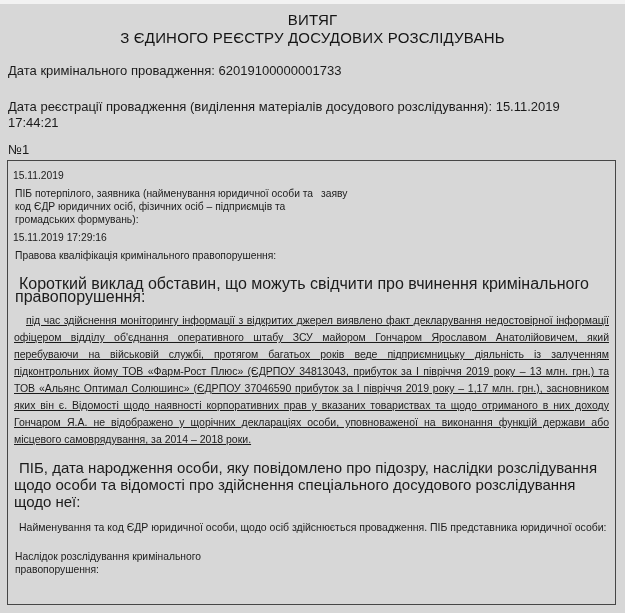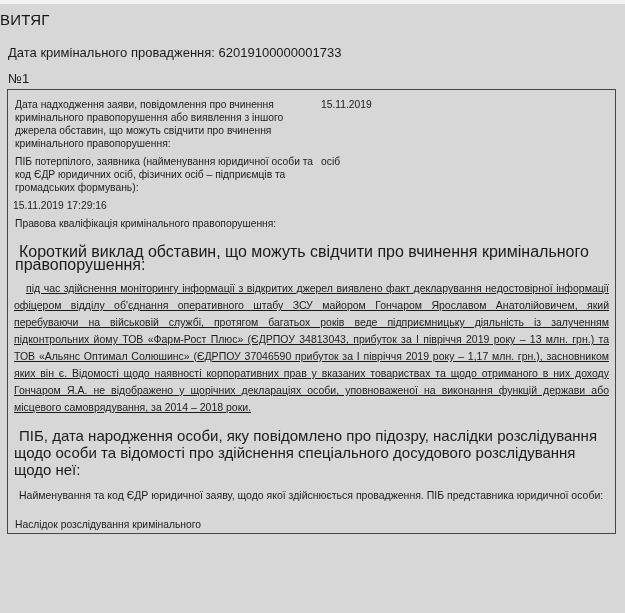--- a/index.html
+++ b/index.html
@@ -15,7 +15,7 @@
 
   .title-block {
     margin-top: 7px;
-    text-align: left;
+    text-align: center;
     font-size: 15px;
     line-height: 18px;
     color: #151515;

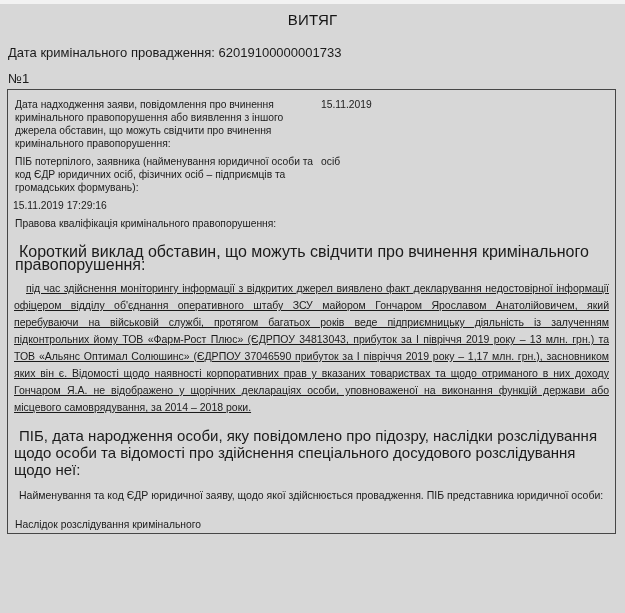--- a/index.html
+++ b/index.html
@@ -106,6 +106,7 @@
 
   <div class="title-block">
     <div>ВИТЯГ</div>
+    <div>З ЄДИНОГО РЕЄСТРУ ДОСУДОВИХ РОЗСЛІДУВАНЬ</div>
   </div>
 
   <p class="case-line"><span>Дата кримінального провадження:</span> <span>62019100000001733</span></p>

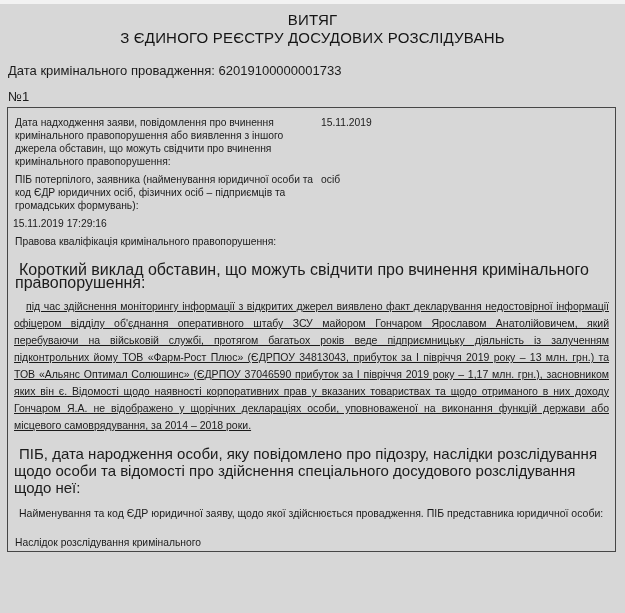--- a/index.html
+++ b/index.html
@@ -111,6 +111,7 @@
 
   <p class="case-line"><span>Дата кримінального провадження:</span> <span>62019100000001733</span></p>
 
+  <p class="reg-line">Дата реєстрації провадження (виділення матеріалів досудового розслідування): 15.11.2019 17:44:21</p>
 
   <div class="record-index">№1</div>
 

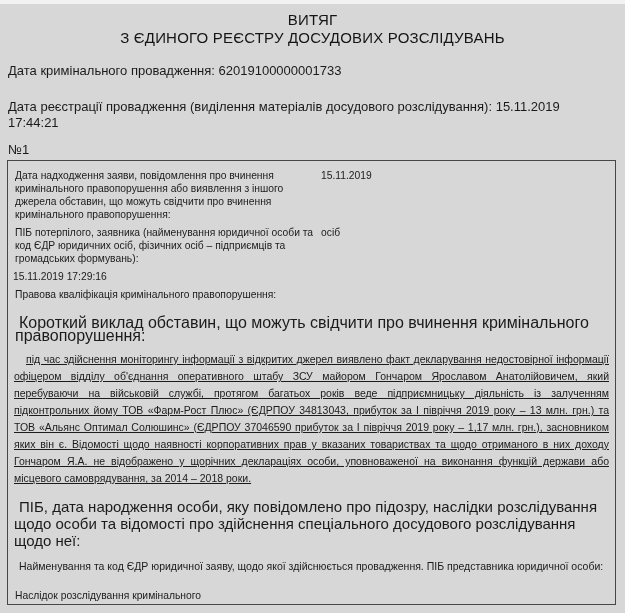--- a/index.html
+++ b/index.html
@@ -118,7 +118,6 @@
   <div class="record-box">
 
     <div class="row2">
-      <div class="cell-label">Дата надходження заяви, повідомлення про вчинення кримінального правопорушення або виявлення з іншого джерела обставин, що можуть свідчити про вчинення кримінального правопорушення:</div>
       <div class="cell-value">15.11.2019</div>
     </div>
 

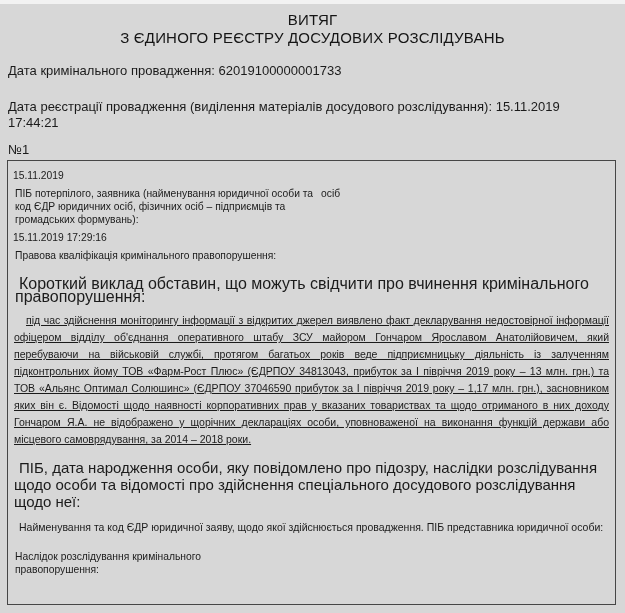--- a/index.html
+++ b/index.html
@@ -123,7 +123,7 @@
 
     <div class="row2">
       <div class="cell-label">ПІБ потерпілого, заявника (найменування юридичної особи та код ЄДР юридичних осіб, фізичних осіб – підприємців та громадських формувань):</div>
-      <div class="cell-value">осіб</div>
+      <div class="cell-value">заяву</div>
     </div>
 
     <div class="row2">

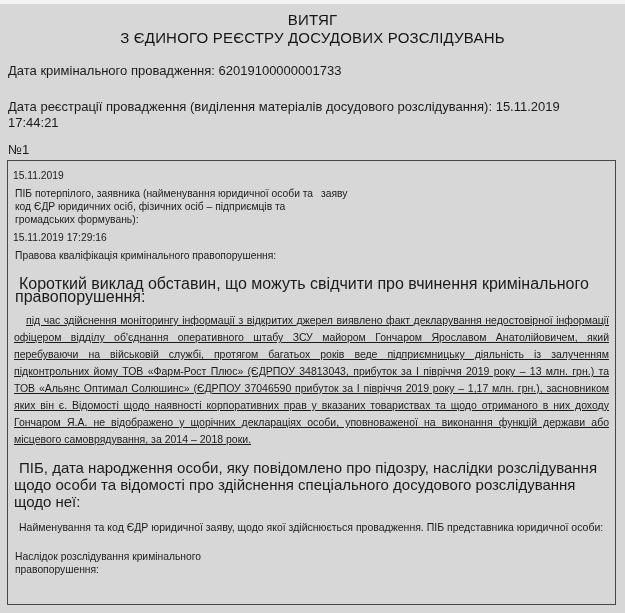--- a/index.html
+++ b/index.html
@@ -140,7 +140,7 @@
 
     <p class="suspect-heading">ПІБ, дата народження особи, яку повідомлено про підозру, наслідки розслідування щодо особи та відомості про здійснення спеціального досудового розслідування щодо неї:</p>
 
-    <p class="entity-heading">Найменування та код ЄДР юридичної заяву, щодо якої здійснюється провадження. ПІБ представника юридичної особи:</p>
+    <p class="entity-heading">Найменування та код ЄДР юридичної особи, щодо осіб здійснюється провадження. ПІБ представника юридичної особи:</p>
 
     <div class="outcome-row">
       <div class="cell-label">Наслідок розслідування кримінального правопорушення:</div>

